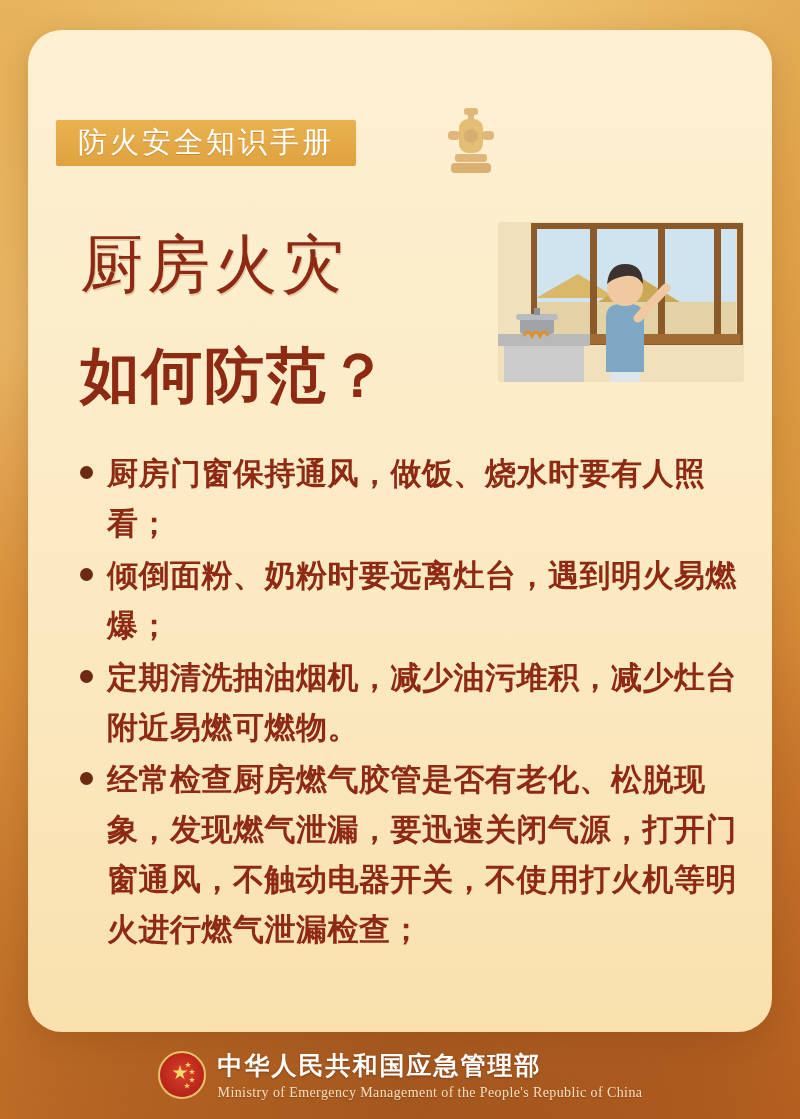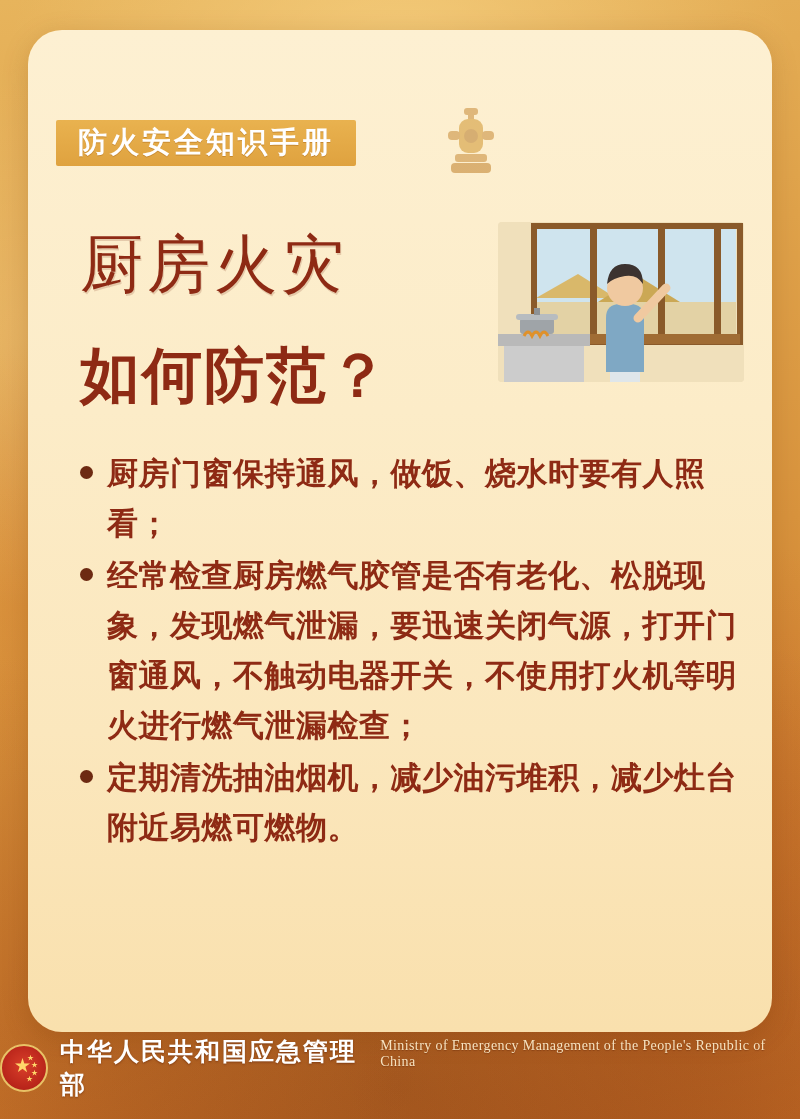--- a/index.html
+++ b/index.html
@@ -74,7 +74,7 @@
   .banner-text {
     color: #ffffff;
     font-size: 29px;
-    font-weight: bold;
+    font-weight: normal;
     letter-spacing: 3px;
     font-family: "DejaVu Sans", "Liberation Sans", sans-serif;
     text-shadow: 0 1px 0 rgba(150,80,10,0.35);

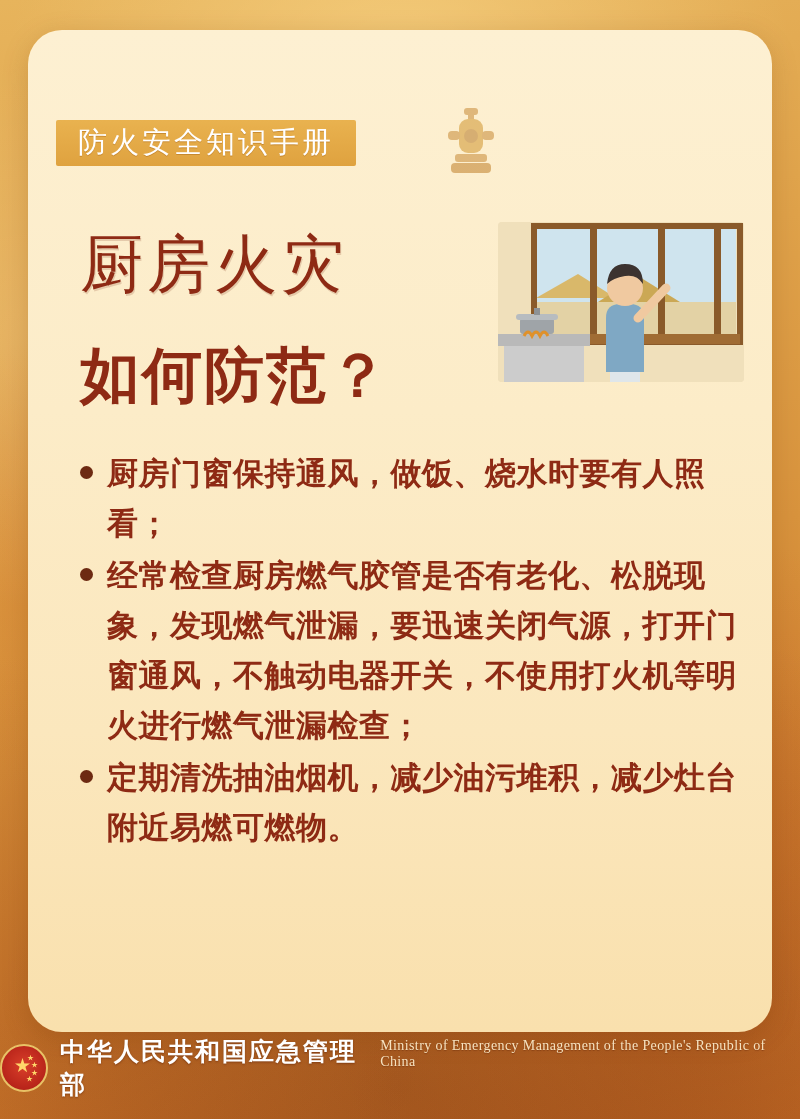--- a/index.html
+++ b/index.html
@@ -261,6 +261,10 @@
       </div>
       <div class="bullet-item">
         <span class="bullet-dot"></span>
+        <span class="bullet-text">倾倒面粉、奶粉时要远离灶台，遇到明火易燃爆；</span>
+      </div>
+      <div class="bullet-item">
+        <span class="bullet-dot"></span>
         <span class="bullet-text">经常检查厨房燃气胶管是否有老化、松脱现象，发现燃气泄漏，要迅速关闭气源，打开门窗通风，不触动电器开关，不使用打火机等明火进行燃气泄漏检查；</span>
       </div>
       <div class="bullet-item">

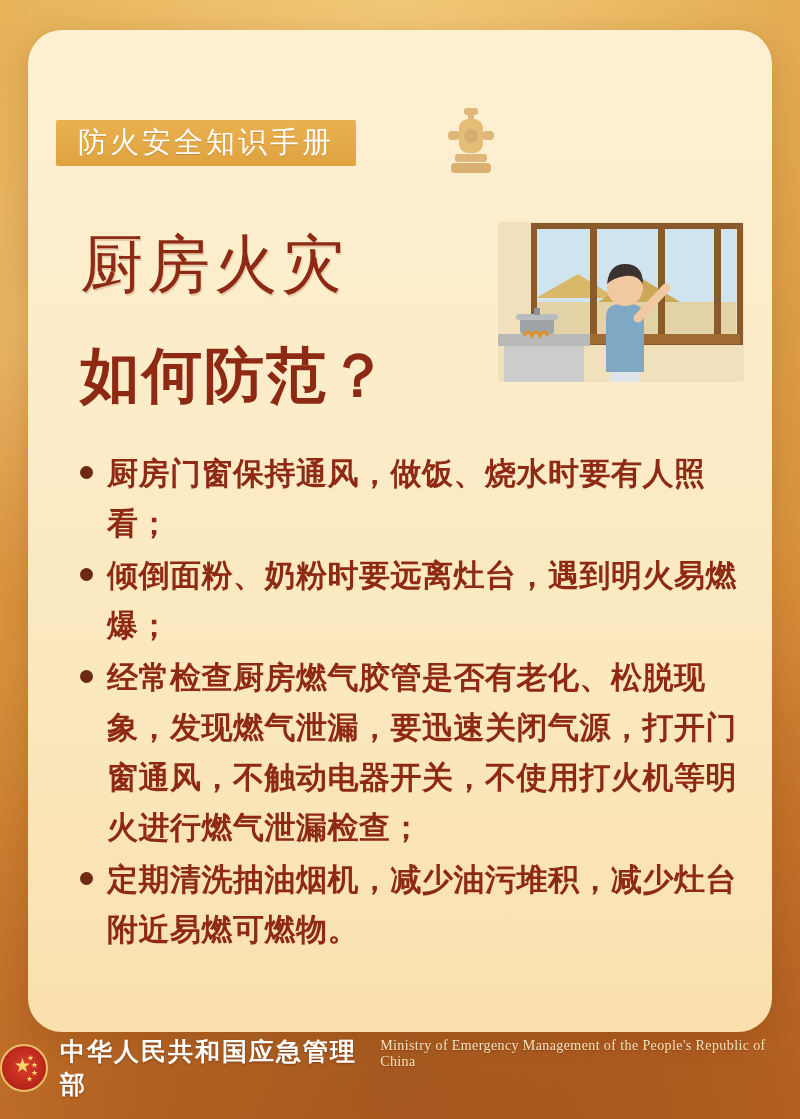--- a/index.html
+++ b/index.html
@@ -265,11 +265,11 @@
       </div>
       <div class="bullet-item">
         <span class="bullet-dot"></span>
+        <span class="bullet-text">定期清洗抽油烟机，减少油污堆积，减少灶台附近易燃可燃物。</span>
+      </div>
+      <div class="bullet-item">
+        <span class="bullet-dot"></span>
         <span class="bullet-text">经常检查厨房燃气胶管是否有老化、松脱现象，发现燃气泄漏，要迅速关闭气源，打开门窗通风，不触动电器开关，不使用打火机等明火进行燃气泄漏检查；</span>
-      </div>
-      <div class="bullet-item">
-        <span class="bullet-dot"></span>
-        <span class="bullet-text">定期清洗抽油烟机，减少油污堆积，减少灶台附近易燃可燃物。</span>
       </div>
     </div>
 

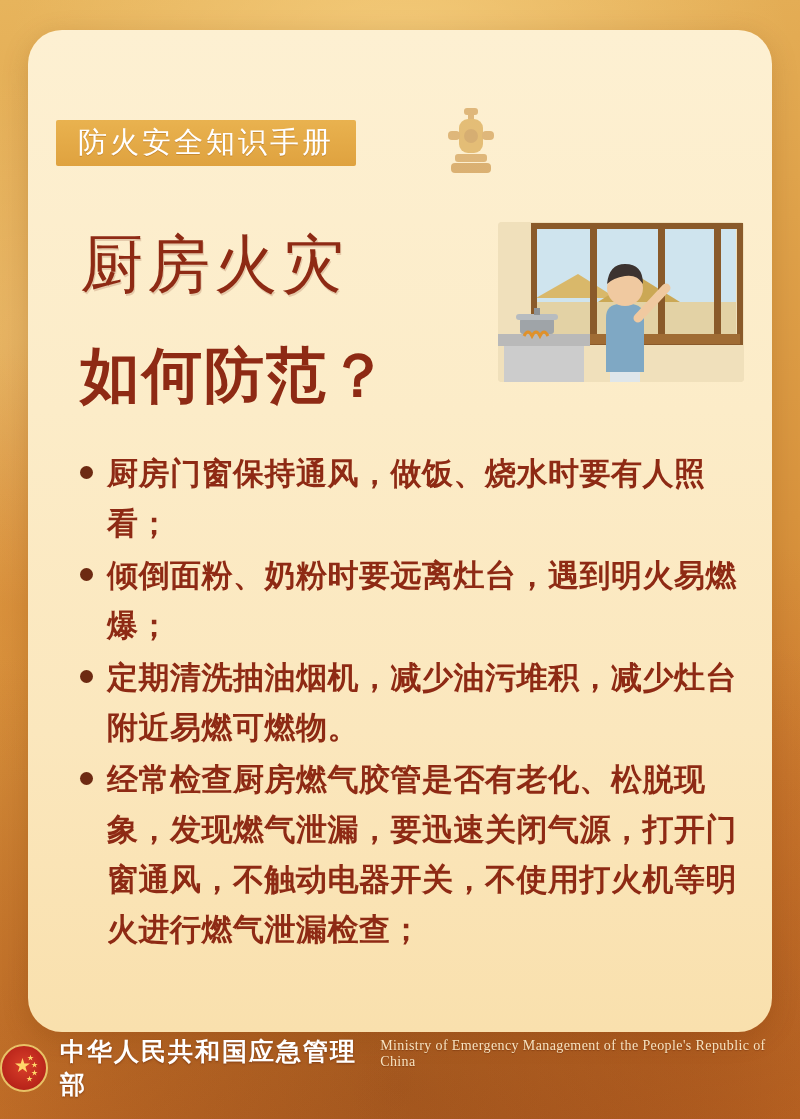--- a/index.html
+++ b/index.html
@@ -175,7 +175,7 @@
   .star-s3 { font-size: 7px; left: 29px; top: 23px; }
   .star-s4 { font-size: 7px; left: 24px; top: 29px; }
 
-  .footer-text { display: flex; }
+  .footer-text { display: flex; flex-direction: column; }
   .footer-cn {
     font-size: 25px;
     font-weight: bold;

